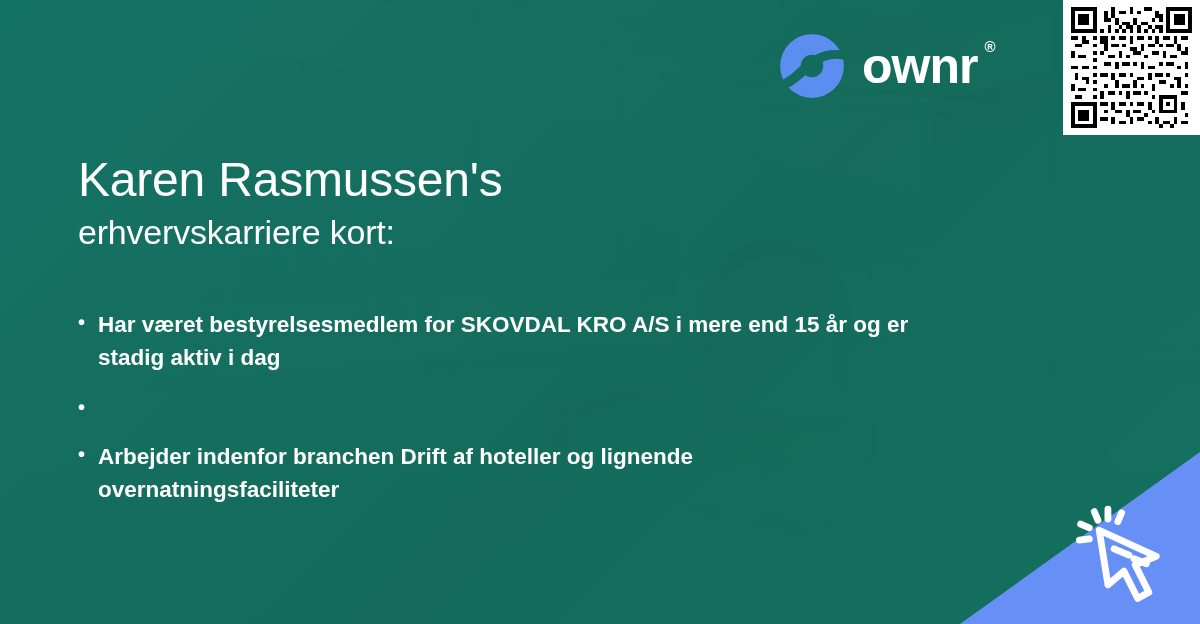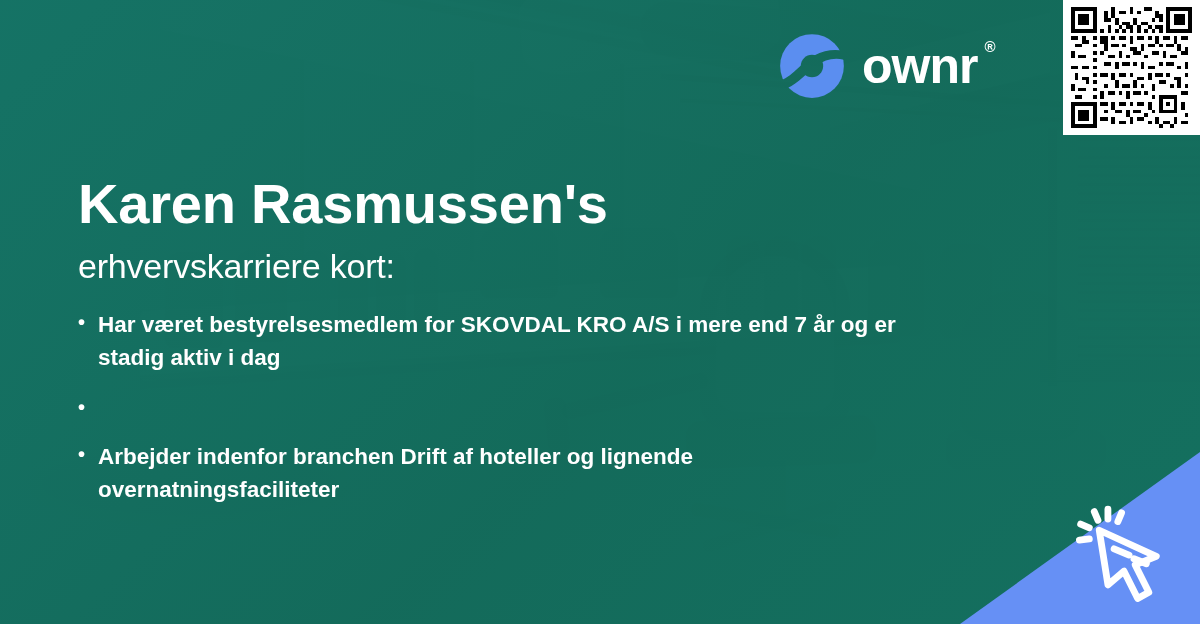--- a/index.html
+++ b/index.html
@@ -79,7 +79,7 @@
   .qr svg{display:block;width:100%;height:100%;}
 
   .title{position:absolute;left:78px;top:152px;width:820px;color:#ffffff;}
-  .title .l1{font-size:56px;font-weight:bold;line-height:1.18;letter-spacing:-.2px;margin-top:19px;}
+  .title .l1{font-size:48px;font-weight:normal;line-height:1.18;letter-spacing:-.2px;}
   .title .l2{font-size:34px;font-weight:normal;line-height:1.25;margin-top:8px;letter-spacing:-.2px;}
 
   .bullets{position:absolute;left:78px;top:308px;width:900px;color:#ffffff;}

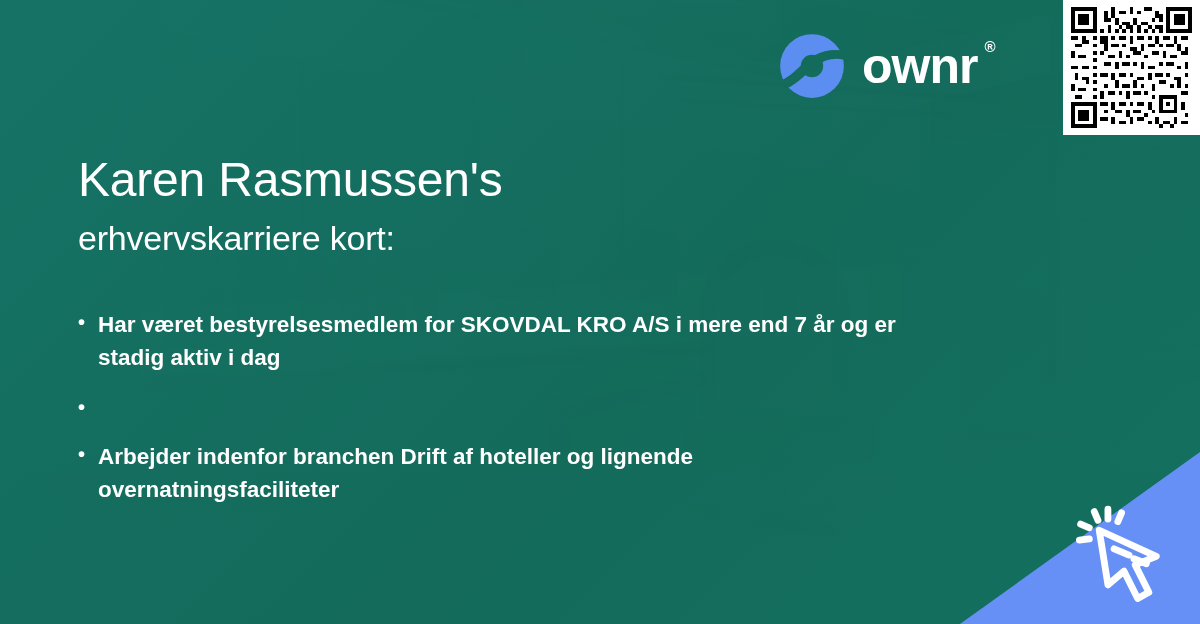--- a/index.html
+++ b/index.html
@@ -80,7 +80,7 @@
 
   .title{position:absolute;left:78px;top:152px;width:820px;color:#ffffff;}
   .title .l1{font-size:48px;font-weight:normal;line-height:1.18;letter-spacing:-.2px;}
-  .title .l2{font-size:34px;font-weight:normal;line-height:1.25;margin-top:8px;letter-spacing:-.2px;}
+  .title .l2{font-size:34px;font-weight:normal;line-height:1.25;margin-top:2px;letter-spacing:-.2px;}
 
   .bullets{position:absolute;left:78px;top:308px;width:900px;color:#ffffff;}
   .bullet{display:flex;gap:13px;font-size:22.5px;line-height:1.48;font-weight:bold;margin-bottom:18px;}

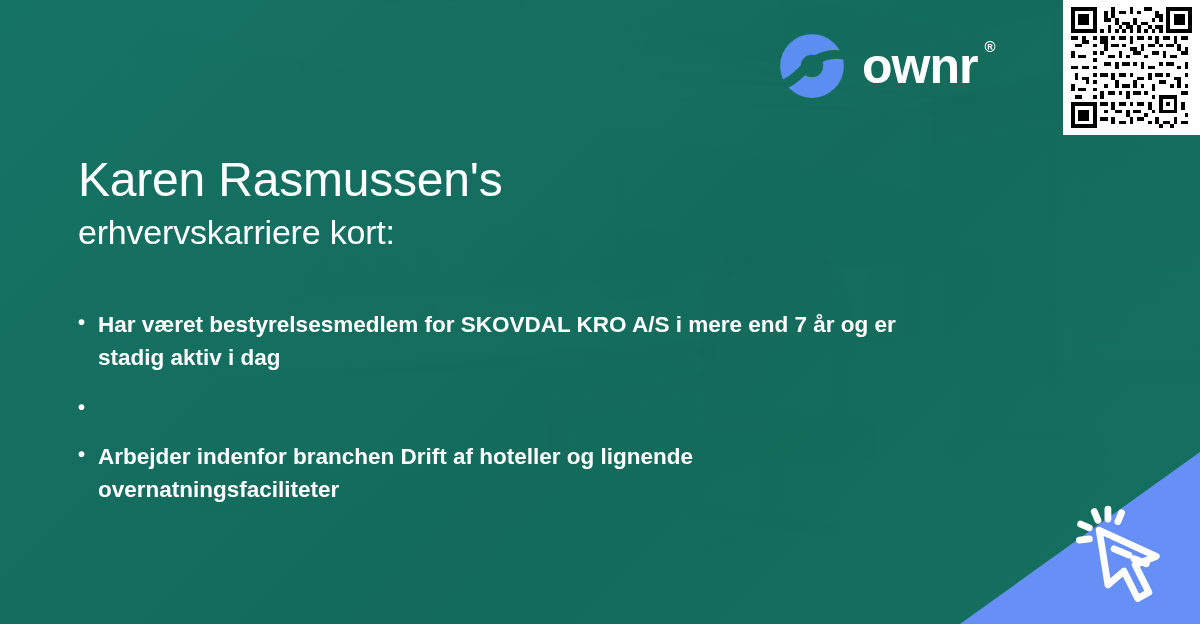--- a/index.html
+++ b/index.html
@@ -360,7 +360,7 @@
     <div class="bullets">
       <div class="bullet">
         <span class="dot">•</span>
-        <span class="txt">Har været bestyrelsesmedlem for SKOVDAL KRO A/S i mere end 7 år og er stadig aktiv i dag</span>
+        <span class="txt">Har været bestyrelsesmedlem for SKOVDAL KRO A/S i mere end 15 år og er stadig aktiv i dag</span>
       </div>
       <div class="bullet">
         <span class="dot">•</span>

